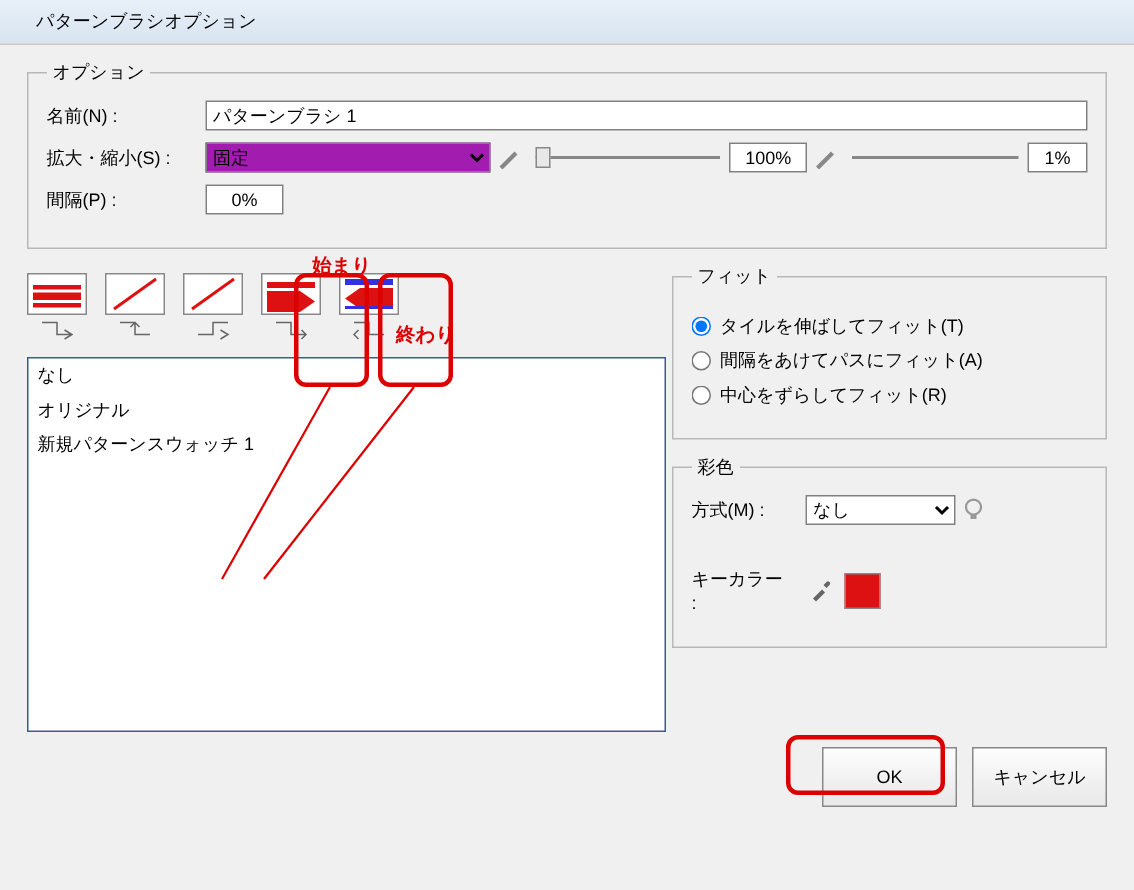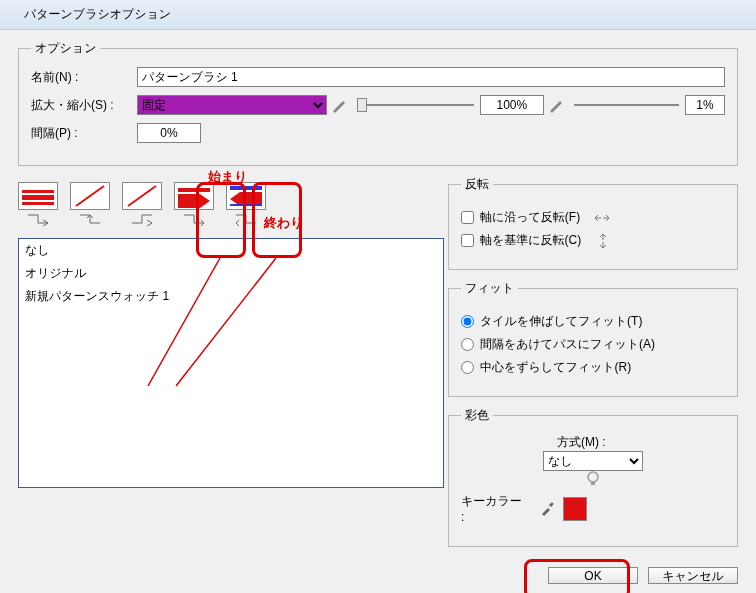--- a/index.html
+++ b/index.html
@@ -16,7 +16,7 @@
 .row label.lab { width: 100px; text-align: left; margin-right: 6px; }
 
 input[type=text].long { flex: 1; height: 20px; border: 1px solid #808080; background:#fff; padding: 0 4px; }
-input[type=text].short { width: 64px; height: 20px; border: 1px solid #808080; background:#fff; padding:0 4px; text-align:center; }
+input[type=text].short { width: 52px; height: 20px; border: 1px solid #808080; background:#fff; padding:0 4px; text-align:center; }
 
 select.combo { width: 190px; height: 20px; border: 1px solid #808080; background:#a21caf; }
 select.combo2 { width: 100px; height: 20px; border: 1px solid #808080; background:#fff; margin:0 4px; }

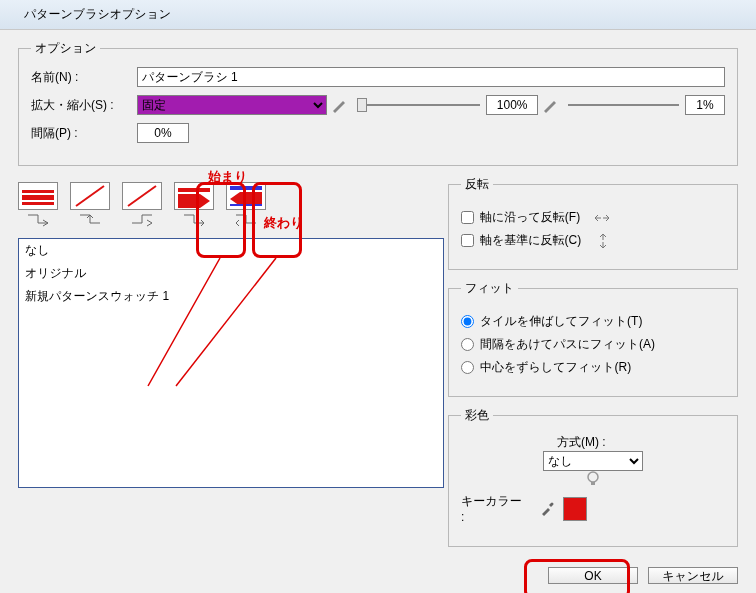--- a/index.html
+++ b/index.html
@@ -176,23 +176,6 @@
 
     <div class="right-col">
 
-      <fieldset>
-        <legend>反転</legend>
-        <div class="check-row">
-          <input type="checkbox" style="">
-          <span>軸に沿って反転(F)</span>
-          <span class="flip-ico"><svg viewBox="0 0 16 16">
-                <path d="M1 8 h6 M9 8 h6 M4 5 l-3 3 l3 3 M12 5 l3 3 l-3 3" fill="none" stroke="#777"></path>
-              </svg></span>
-        </div>
-        <div class="check-row">
-          <input type="checkbox" style="">
-          <span>軸を基準に反転(C)</span>
-          <span class="flip-ico"><svg viewBox="0 0 16 16">
-                <path d="M8 1 v6 M8 9 v6 M5 4 l3 -3 l3 3 M5 12 l3 3 l3 -3" fill="none" stroke="#777"></path>
-              </svg></span>
-        </div>
-      </fieldset>
 
       <fieldset>
         <legend>フィット</legend>

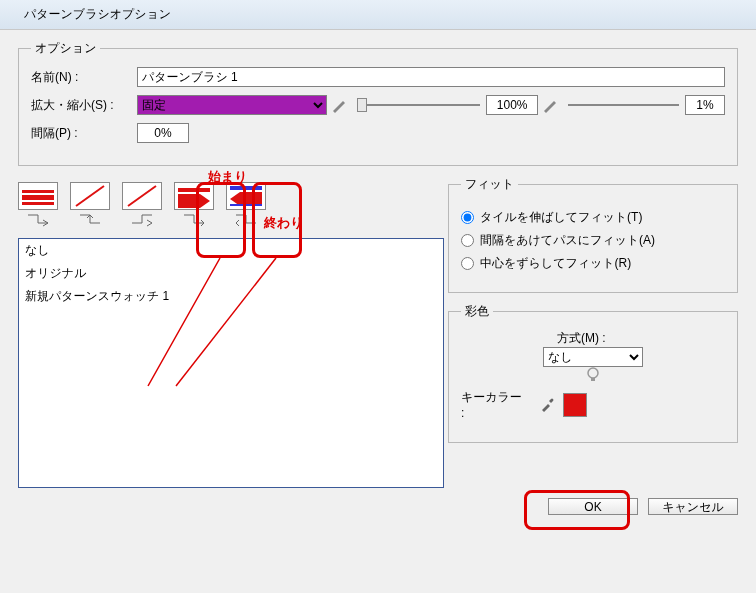--- a/index.html
+++ b/index.html
@@ -195,7 +195,7 @@
 
       <fieldset>
         <legend>彩色</legend>
-        <div class="row" style="margin-bottom:6px;flex-direction:column;">
+        <div class="row" style="margin-bottom:28px;">
           <label class="lab" style="width:66px">方式(M) :</label>
           <select class="combo2">
             <option>なし</option>

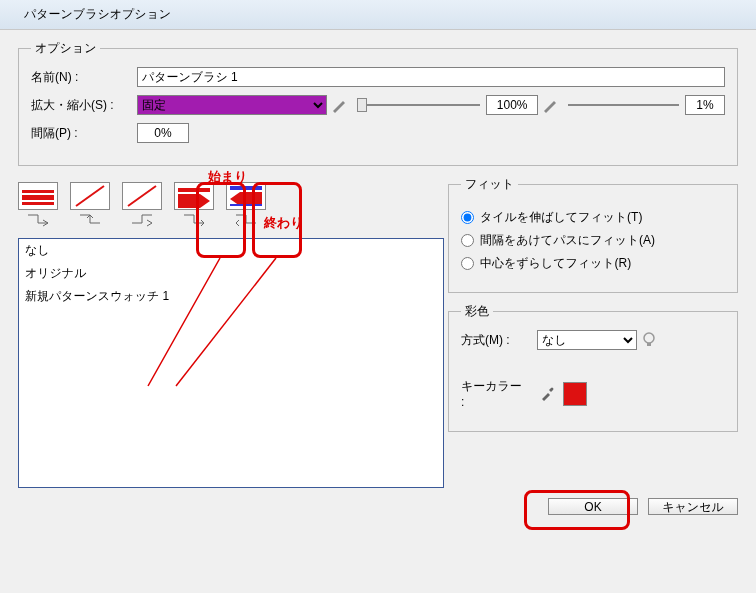--- a/index.html
+++ b/index.html
@@ -42,7 +42,7 @@
 
 .radio-row, .check-row { display:flex; align-items:center; gap:6px; margin:6px 0; }
 
-.btn { width:90px; height:17px; border:1px solid #888; background:linear-gradient(#fdfdfd,#e8e8e8); cursor:pointer; }
+.btn { width:90px; height:40px; border:1px solid #888; background:linear-gradient(#fdfdfd,#e8e8e8); cursor:pointer; }
 .buttons { display:flex; justify-content:flex-end; gap:10px; margin-top:10px; }
 
 .annot { position:absolute; color:#d00; font-weight:bold; font-size:13px; z-index:50; }

